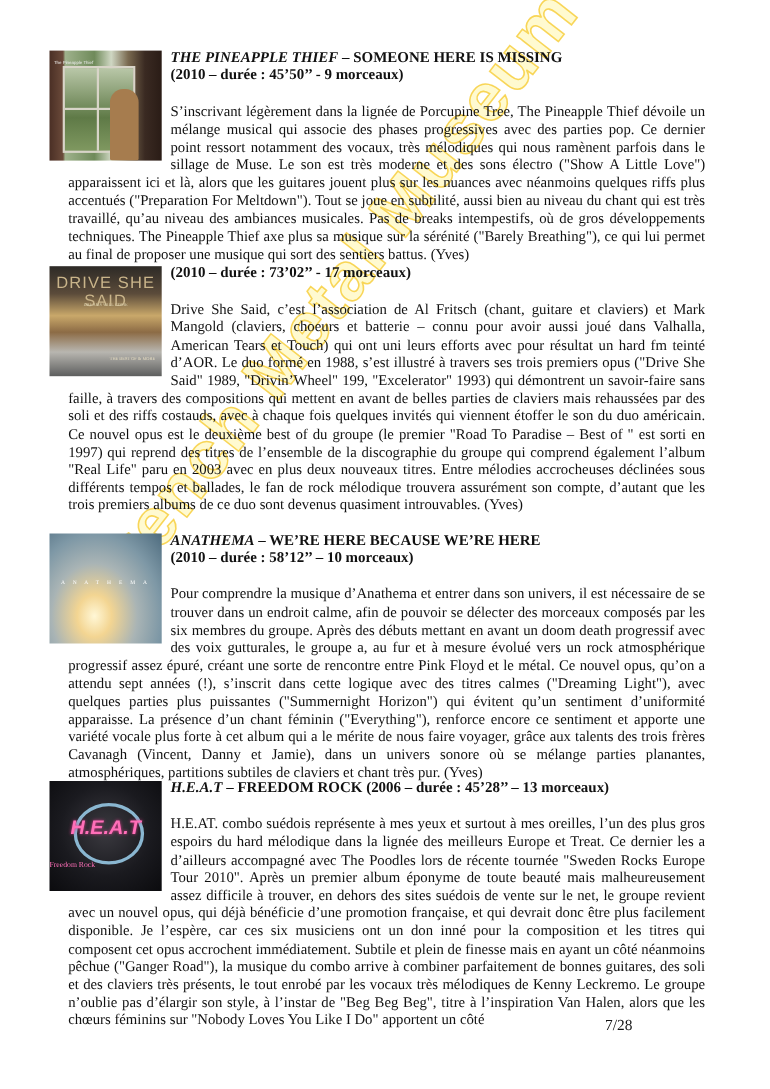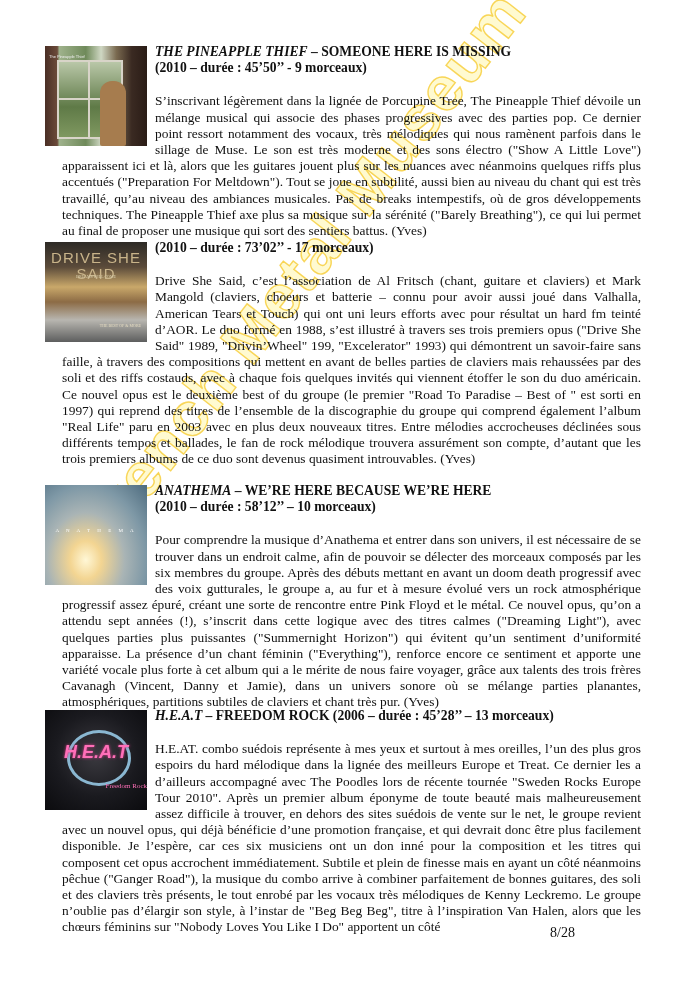--- a/index.html
+++ b/index.html
@@ -27,7 +27,7 @@
   .cov-heat { background:radial-gradient(circle at 50% 45%,#3b3a40 0%,#1a1a1f 55%,#0b0b0e 100%); }
   .cov-heat .ring { position:absolute; left:22px; top:20px; width:58px; height:50px; border-radius:50%; border:3px solid #8ab7d1; }
   .cov-heat .logo { position:absolute; left:0; top:34px; width:100%; text-align:center; color:#ff6fb8; font-weight:bold; font-size:18px; font-family:"Liberation Sans",sans-serif; font-style:italic; text-shadow:0 0 3px #e13a8f; }
-  .cov-heat .foot { position:absolute; left:0; bottom:16px; width:100%; text-align:right; color:#ff6fb8; font-size:7px; }
+  .cov-heat .foot { position:absolute; left:0; bottom:16px; width:100%; text-align:left; color:#ff6fb8; font-size:7px; }
   
   .watermark { position:absolute; left:60px; top:520px; transform:rotate(-52deg); transform-origin:left top;
                font-family:"Liberation Sans",sans-serif; font-weight:bold; font-size:62px; letter-spacing:2px;

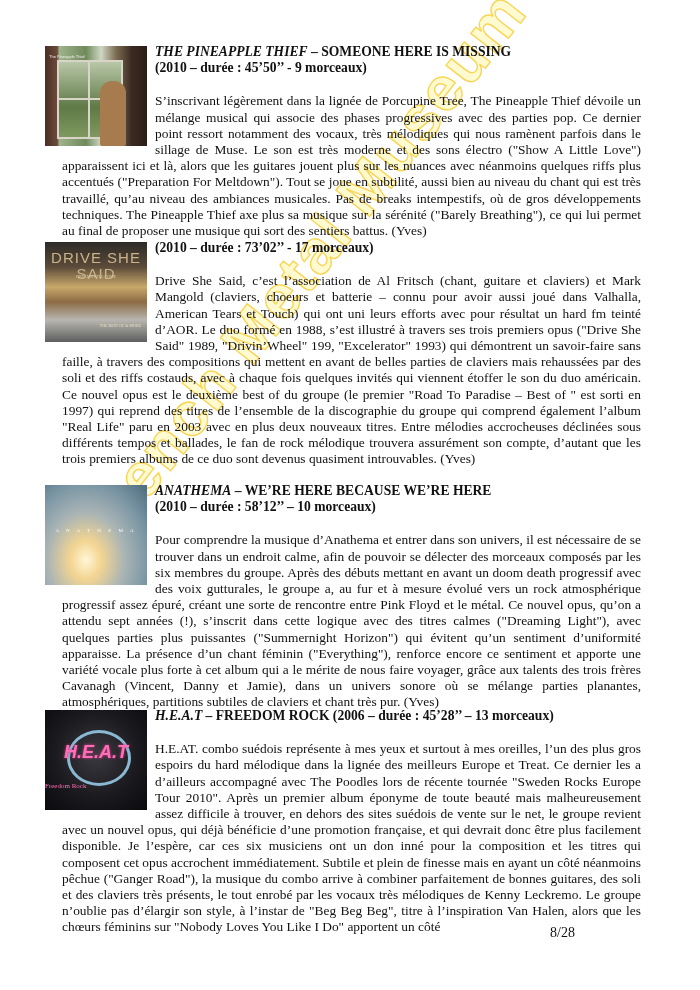--- a/index.html
+++ b/index.html
@@ -78,6 +78,6 @@
   <p class="body-text">H.E.AT. combo suédois représente à mes yeux et surtout à mes oreilles, l’un des plus gros espoirs du hard mélodique dans la lignée des meilleurs Europe et Treat. Ce dernier les a d’ailleurs accompagné avec The Poodles lors de récente tournée "Sweden Rocks Europe Tour 2010". Après un premier album éponyme de toute beauté mais malheureusement assez difficile à trouver, en dehors des sites suédois de vente sur le net, le groupe revient avec un nouvel opus, qui déjà bénéficie d’une promotion française, et qui devrait donc être plus facilement disponible. Je l’espère, car ces six musiciens ont un don inné pour la composition et les titres qui composent cet opus accrochent immédiatement. Subtile et plein de finesse mais en ayant un côté néanmoins pêchue ("Ganger Road"), la musique du combo arrive à combiner parfaitement de bonnes guitares, des soli et des claviers très présents, le tout enrobé par les vocaux très mélodiques de Kenny Leckremo. Le groupe n’oublie pas d’élargir son style, à l’instar de "Beg Beg Beg", titre à l’inspiration Van Halen, alors que les chœurs féminins sur "Nobody Loves You Like I Do" apportent un côté</p>
 </div>
 
-<div class="page-num">8/28</div>
+<div class="page-num">7/28</div>
 
 </body></html>

